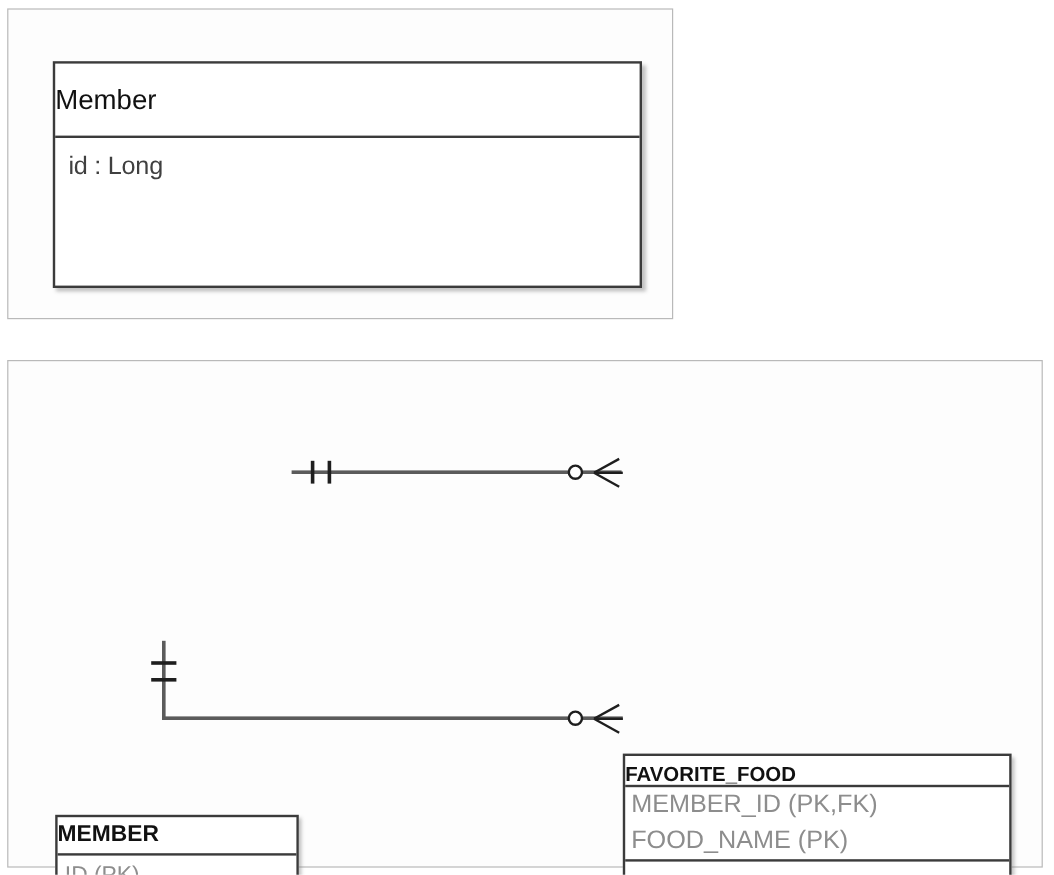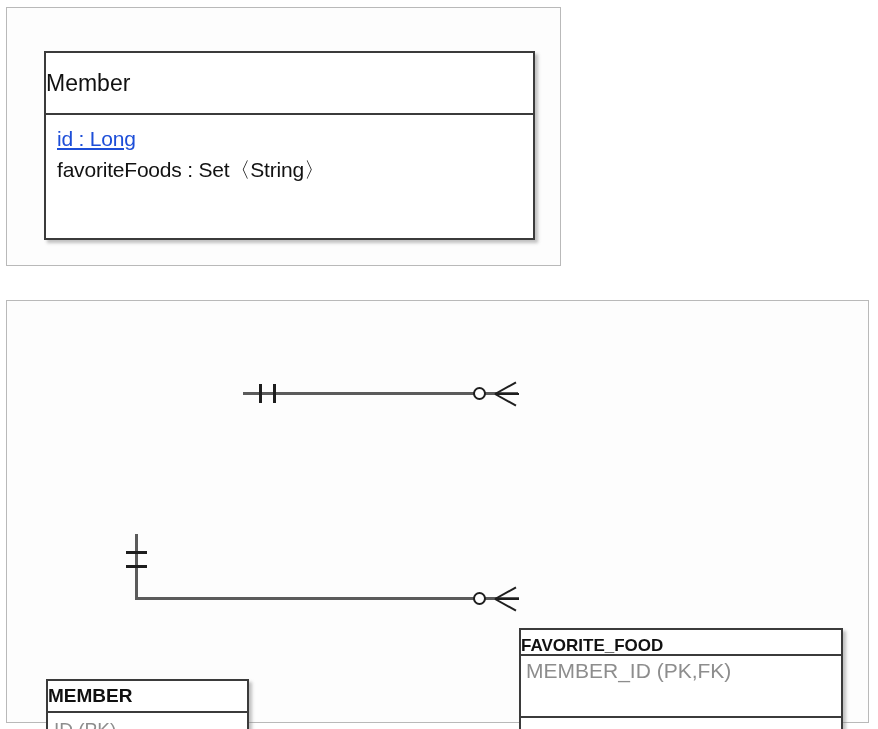--- a/index.html
+++ b/index.html
@@ -74,7 +74,7 @@
     color: #121212;
     letter-spacing: -0.2px;
   }
-  #uml-member .attr-line.muted { color: #1d4ed8; text-decoration: underline; }
+  #uml-member .attr-line.muted { color: #404040; }
 
   
   #erd-member {

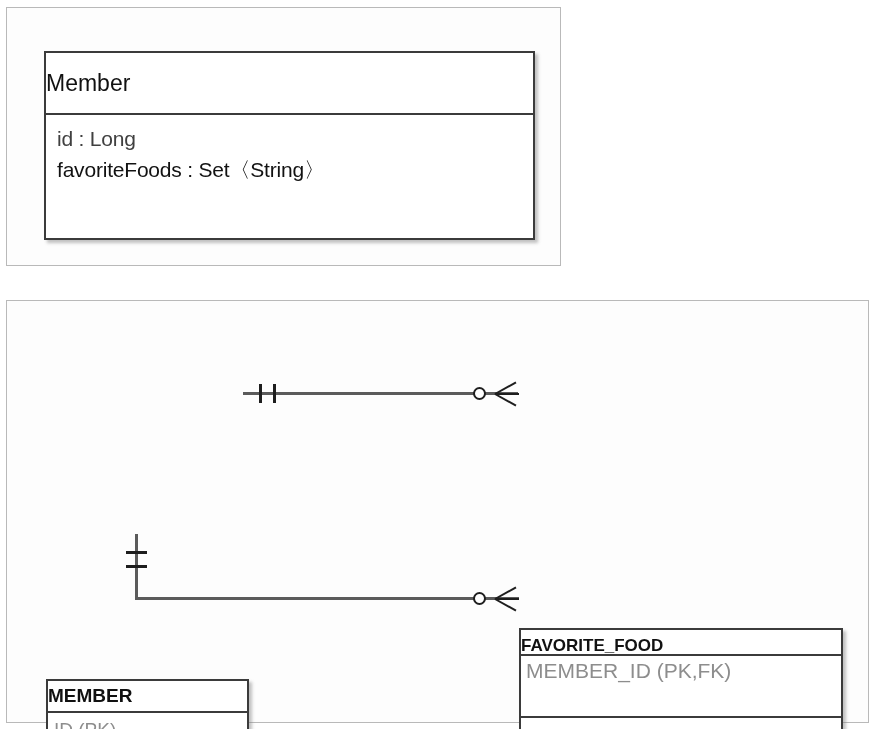--- a/index.html
+++ b/index.html
@@ -175,7 +175,6 @@
     <div class="box-title">Member</div>
     <div class="box-section">
       <div class="attr-line muted">id : Long</div>
-      <div class="attr-line">favoriteFoods : Set〈String〉</div>
     </div>
   </div>
 

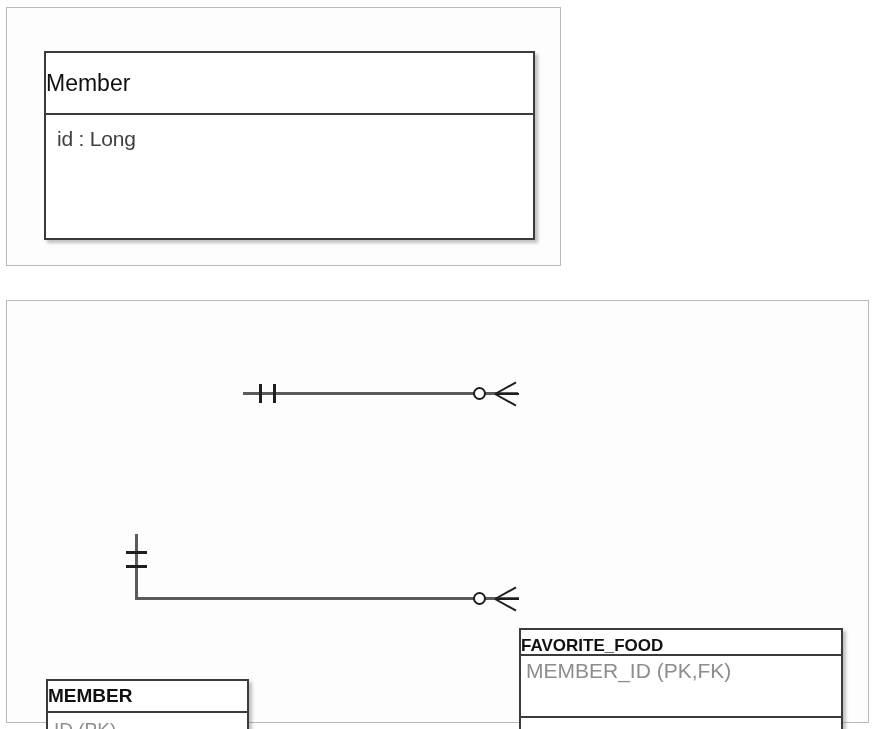--- a/index.html
+++ b/index.html
@@ -194,6 +194,7 @@
     <div class="box-title">FAVORITE_FOOD</div>
     <div class="box-section pk-section">
       <div class="attr-line">MEMBER_ID (PK,FK)</div>
+      <div class="attr-line">FOOD_NAME (PK)</div>
     </div>
     <div class="box-section body-section"></div>
   </div>

